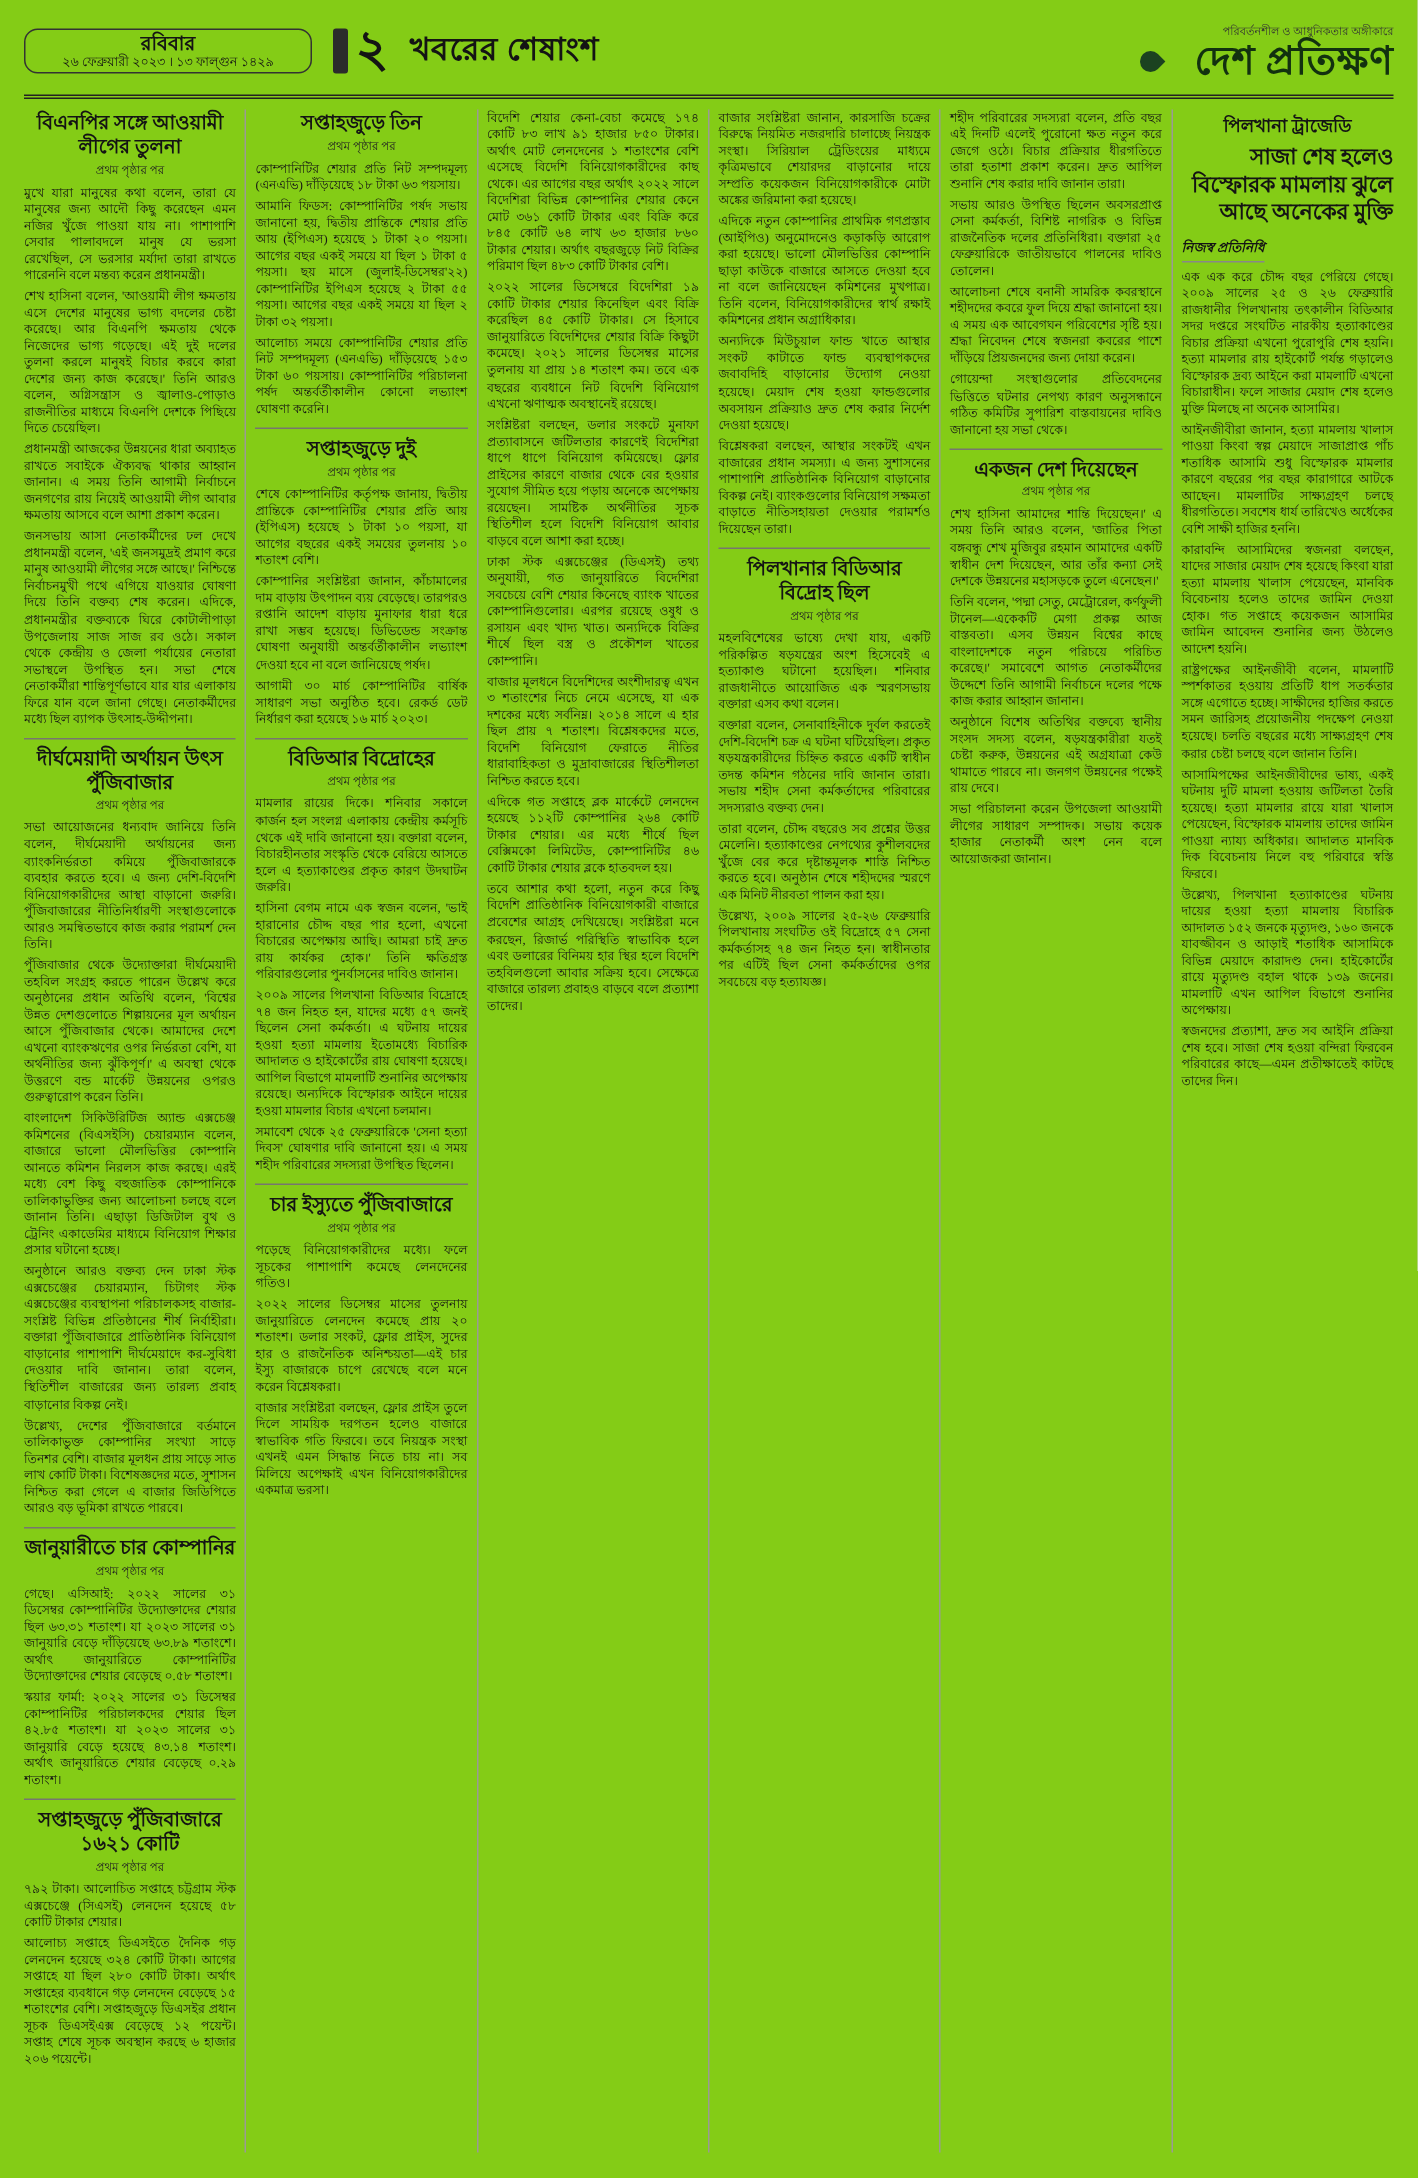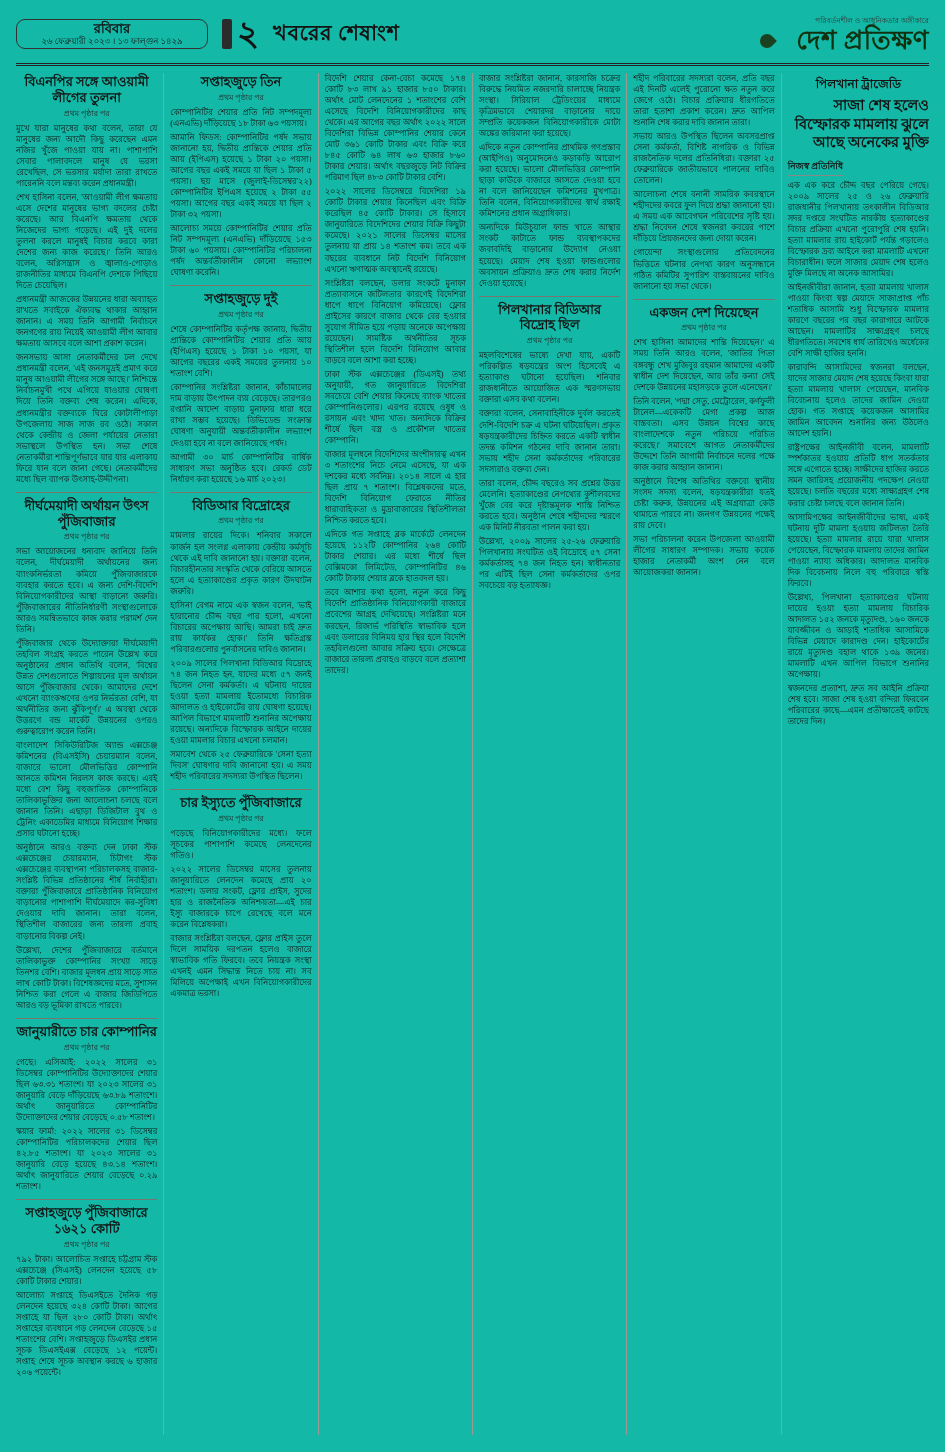--- a/index.html
+++ b/index.html
@@ -5,7 +5,7 @@
   html,body{margin:0;padding:0;background:#d8d8d2;}
   .page{
     width:945px;height:1452px;margin:0 auto;box-sizing:border-box;
-    background:#14b8a6;color:#141414;
+    background:#84cc16;color:#141414;
     padding:10px 16px 15px 16px;
     font-family:"Liberation Serif","DejaVu Serif",serif;
     overflow:hidden;position:relative;

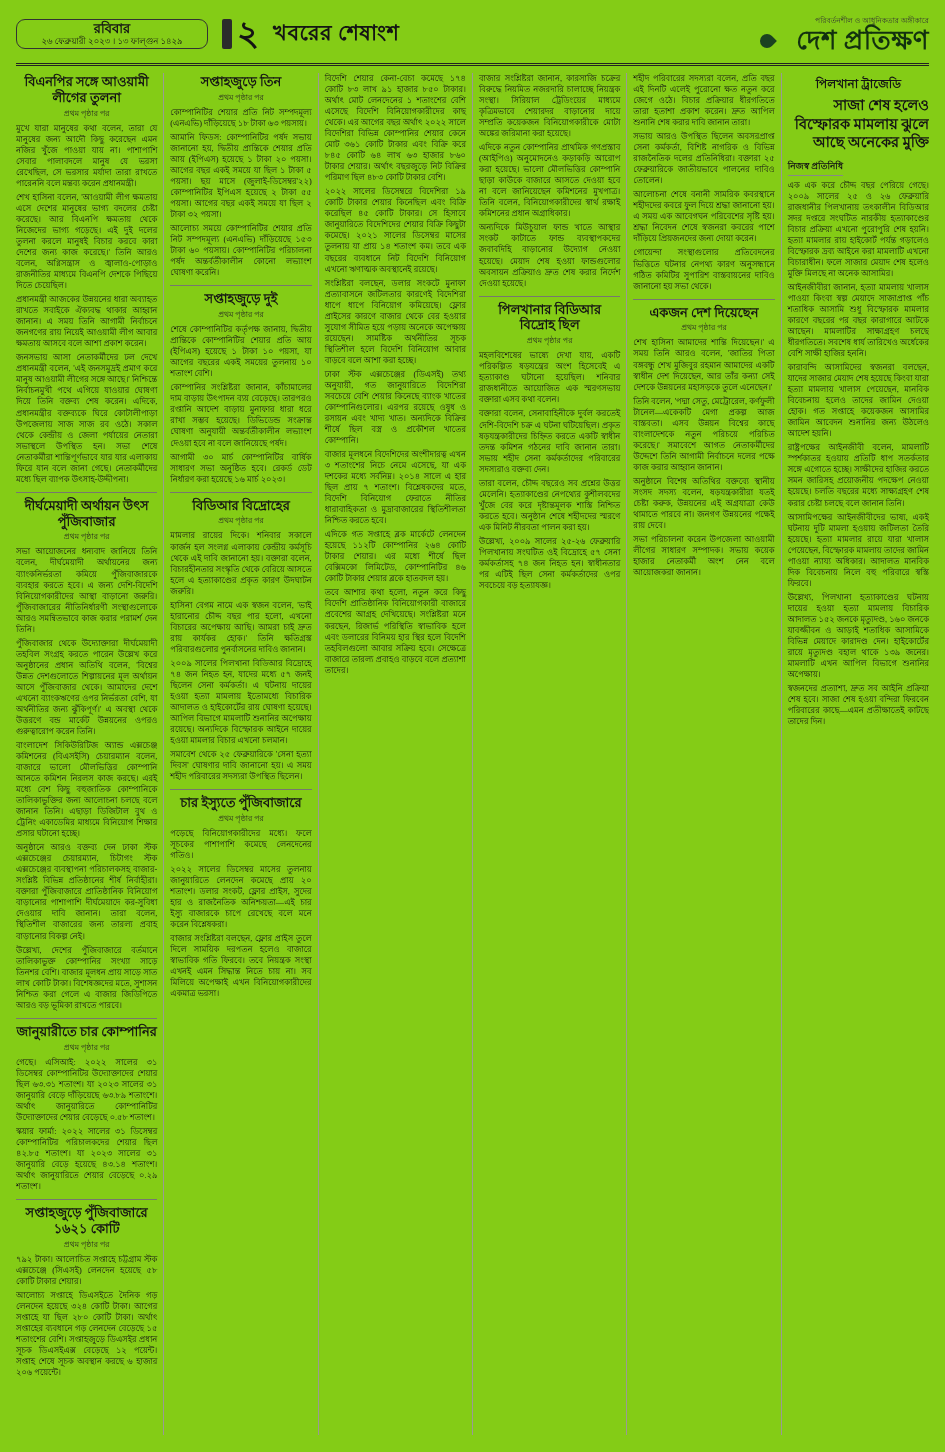--- a/index.html
+++ b/index.html
@@ -43,7 +43,7 @@
   
   .kicker{font-size:12px;font-weight:bold;text-align:center;margin:2px 0 1px;}
   .bighl{font-size:14.5px;font-weight:bold;text-align:right;line-height:1.28;margin:0 0 3px;}
-  .byline{font-size:9px;font-weight:bold;margin:1px 0 4px;border-bottom:1px solid #888;display:inline-block;padding-bottom:1px;}
+  .byline{font-size:9px;font-weight:bold;margin:1px 0 4px;border-bottom:1px solid #888;display:inline-block;padding-bottom:1px;font-style:italic;}
 </style>
 </head>
 <body>

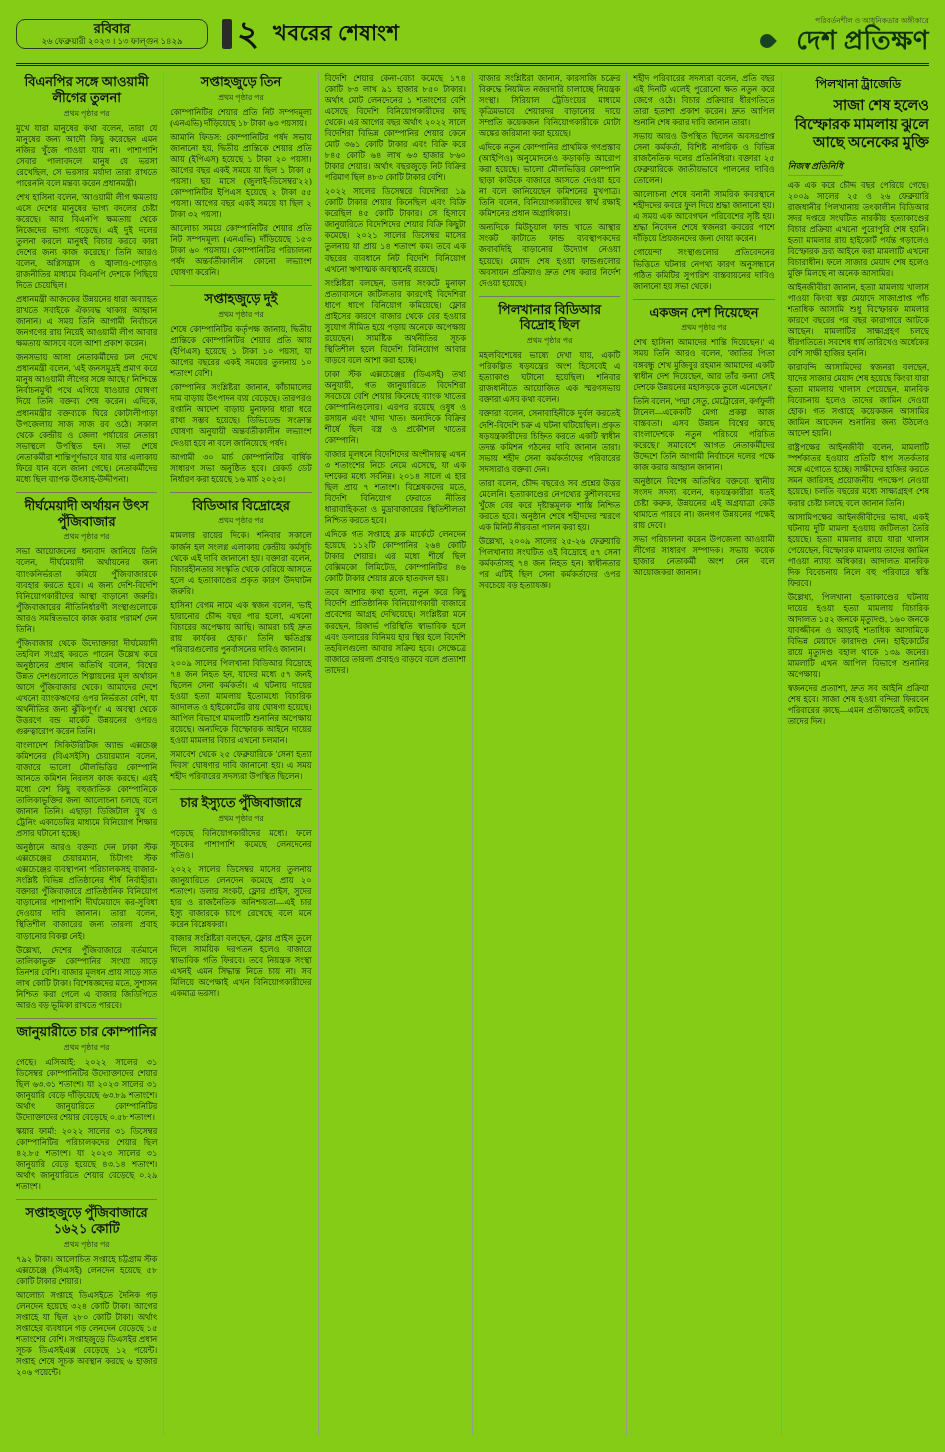--- a/index.html
+++ b/index.html
@@ -172,6 +172,7 @@
             <p class="bp">বাজার সংশ্লিষ্টরা জানান, কারসাজি চক্রের বিরুদ্ধে নিয়মিত নজরদারি চালাচ্ছে নিয়ন্ত্রক সংস্থা। সিরিয়াল ট্রেডিংয়ের মাধ্যমে কৃত্রিমভাবে শেয়ারদর বাড়ানোর দায়ে সম্প্রতি কয়েকজন বিনিয়োগকারীকে মোটা অঙ্কের জরিমানা করা হয়েছে।</p>
             <p class="bp">এদিকে নতুন কোম্পানির প্রাথমিক গণপ্রস্তাব (আইপিও) অনুমোদনেও কড়াকড়ি আরোপ করা হয়েছে। ভালো মৌলভিত্তির কোম্পানি ছাড়া কাউকে বাজারে আসতে দেওয়া হবে না বলে জানিয়েছেন কমিশনের মুখপাত্র। তিনি বলেন, বিনিয়োগকারীদের স্বার্থ রক্ষাই কমিশনের প্রধান অগ্রাধিকার।</p>
             <p class="bp">অন্যদিকে মিউচুয়াল ফান্ড খাতে আস্থার সংকট কাটাতে ফান্ড ব্যবস্থাপকদের জবাবদিহি বাড়ানোর উদ্যোগ নেওয়া হয়েছে। মেয়াদ শেষ হওয়া ফান্ডগুলোর অবসায়ন প্রক্রিয়াও দ্রুত শেষ করার নির্দেশ দেওয়া হয়েছে।</p>
+            <p class="bp">বিশ্লেষকরা বলছেন, আস্থার সংকটই এখন বাজারের প্রধান সমস্যা। এ জন্য সুশাসনের পাশাপাশি প্রাতিষ্ঠানিক বিনিয়োগ বাড়ানোর বিকল্প নেই। ব্যাংকগুলোর বিনিয়োগ সক্ষমতা বাড়াতে নীতিসহায়তা দেওয়ার পরামর্শও দিয়েছেন তারা।</p>
           </div>
       </article>
       <article class="rule">

